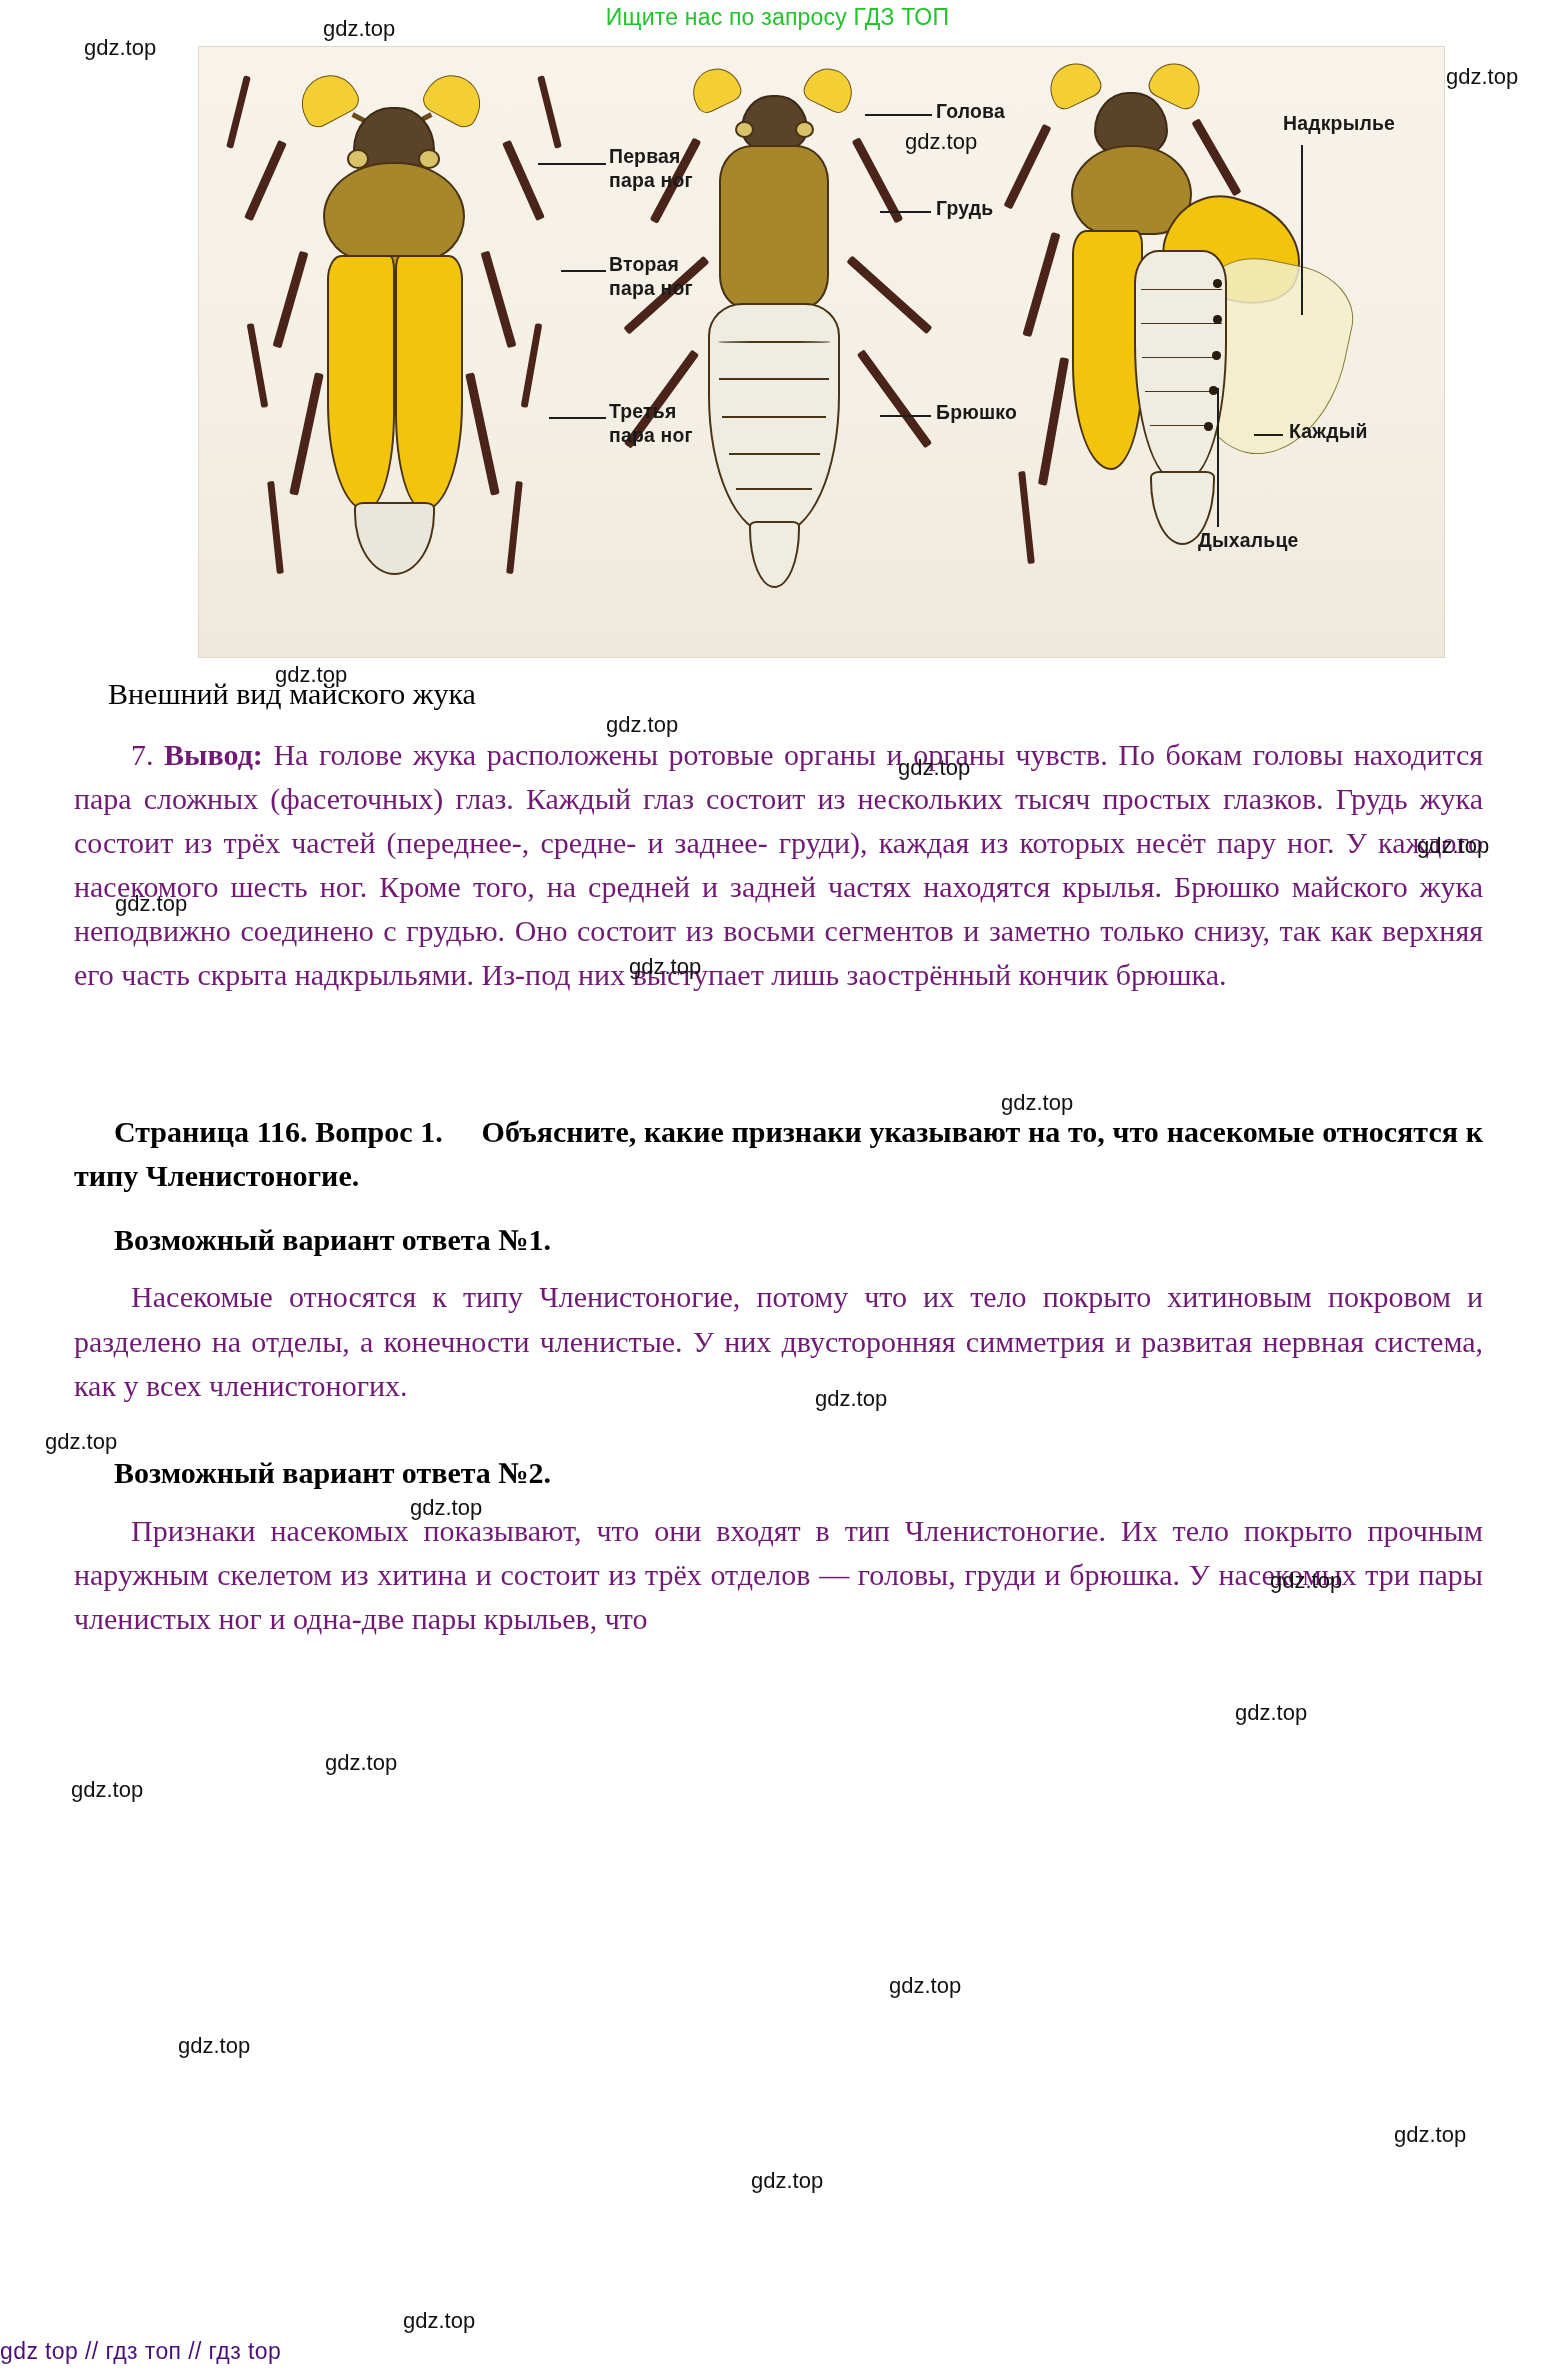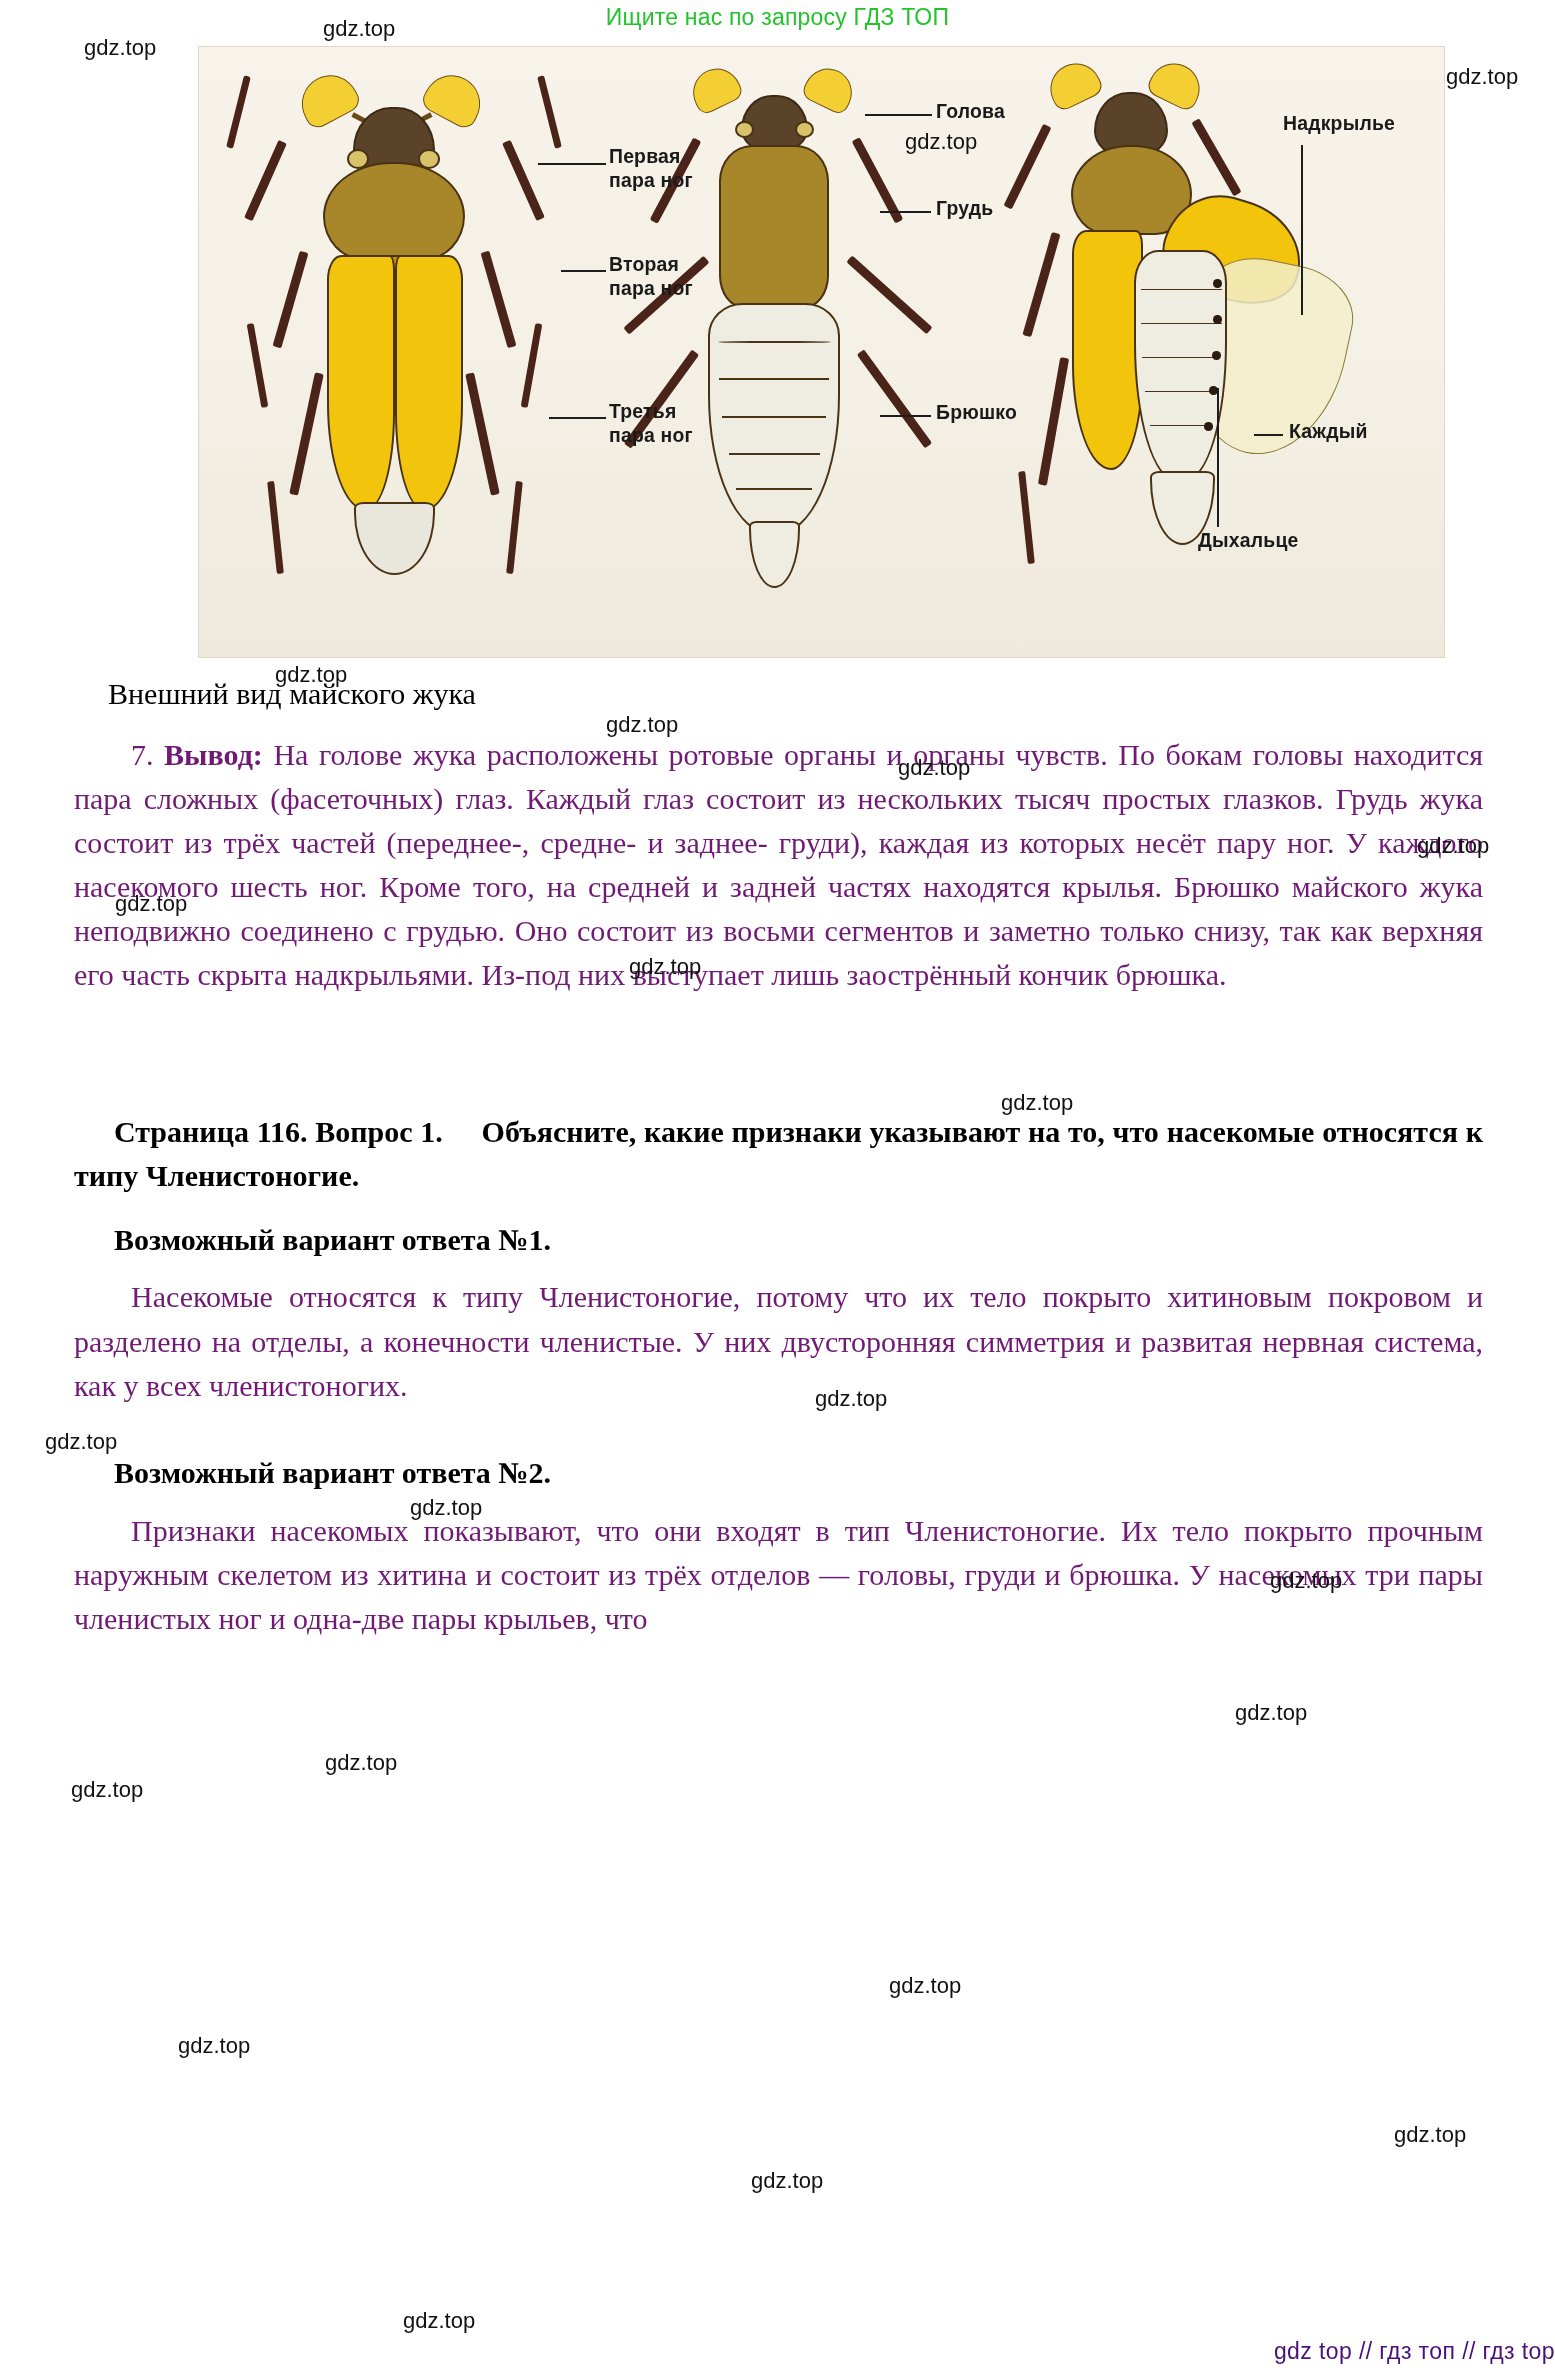--- a/index.html
+++ b/index.html
@@ -198,7 +198,7 @@
     bottom: 12.4px;
     left: 0;
     width: 100%;
-    text-align: right;
+    text-align: left;
     color: #4b0f7a;
     font-family: "Liberation Sans", sans-serif;
     font-size: 23px;

